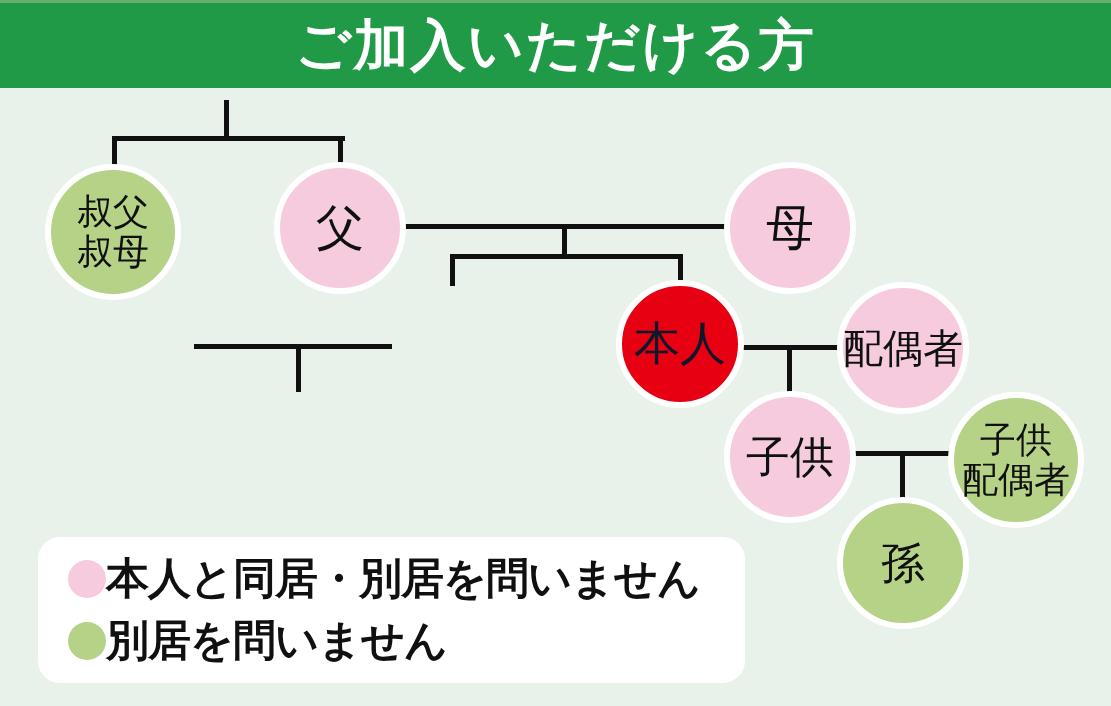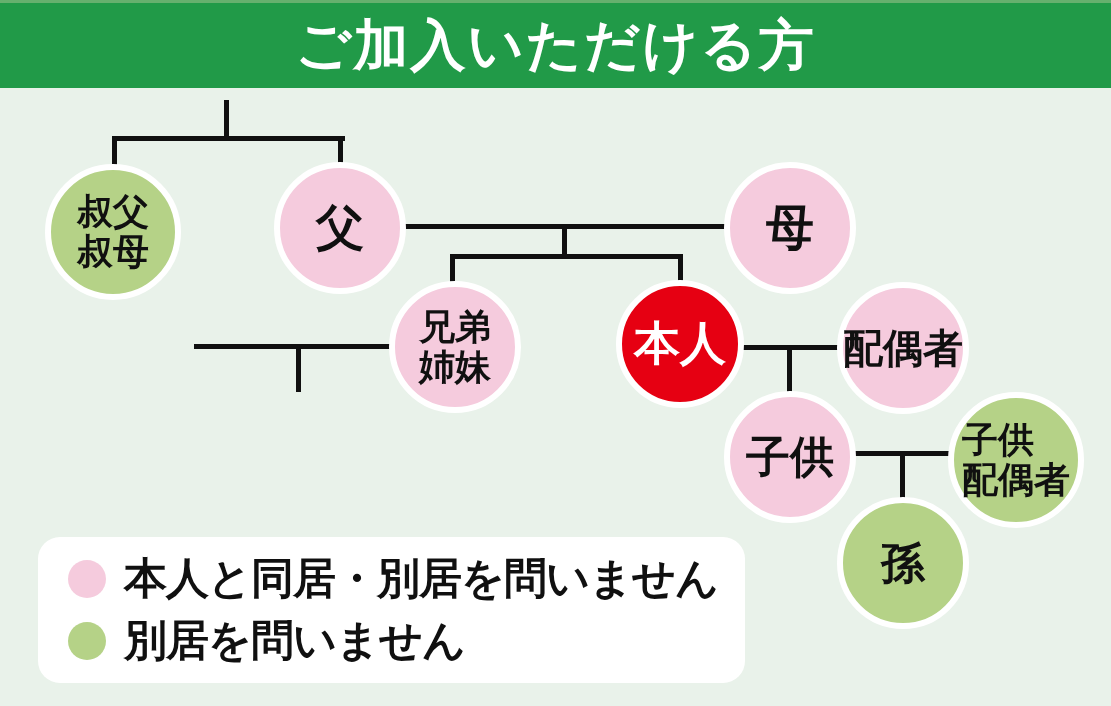--- a/index.html
+++ b/index.html
@@ -49,8 +49,9 @@
   }
   .node .node-label{
     font-size:var(--fs);
-    font-weight:700;
+    font-weight:400;
     line-height:1.12;
+    text-align:center;
     white-space:pre-line;
     color:var(--ink,#101010);
   }

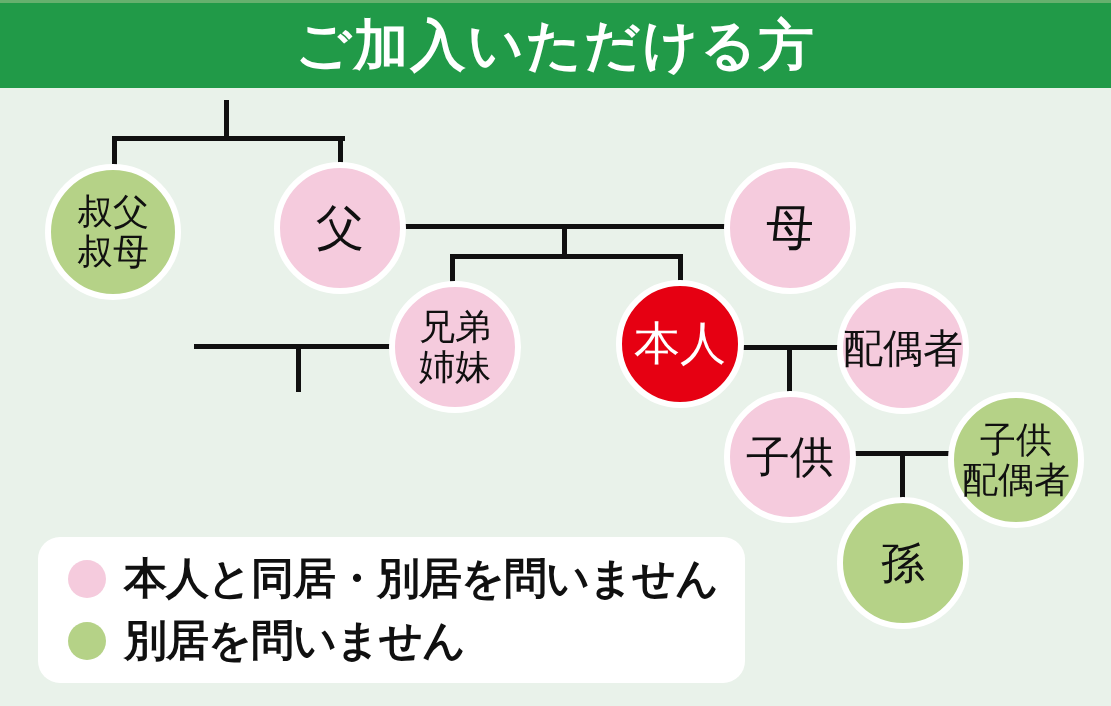--- a/index.html
+++ b/index.html
@@ -122,10 +122,6 @@
   <div class="node pink" style="--cx:790px;--cy:228px;--r:60px;--fs:48px">
     <span class="node-label">母</span>
   </div>
-  <div class="node pink" style="--cx:455px;--cy:347px;--r:60px;--fs:36px">
-    <span class="node-label">兄弟
-姉妹</span>
-  </div>
   <div class="node red" style="--cx:680px;--cy:344px;--r:58px;--fs:46px">
     <span class="node-label">本人</span>
   </div>

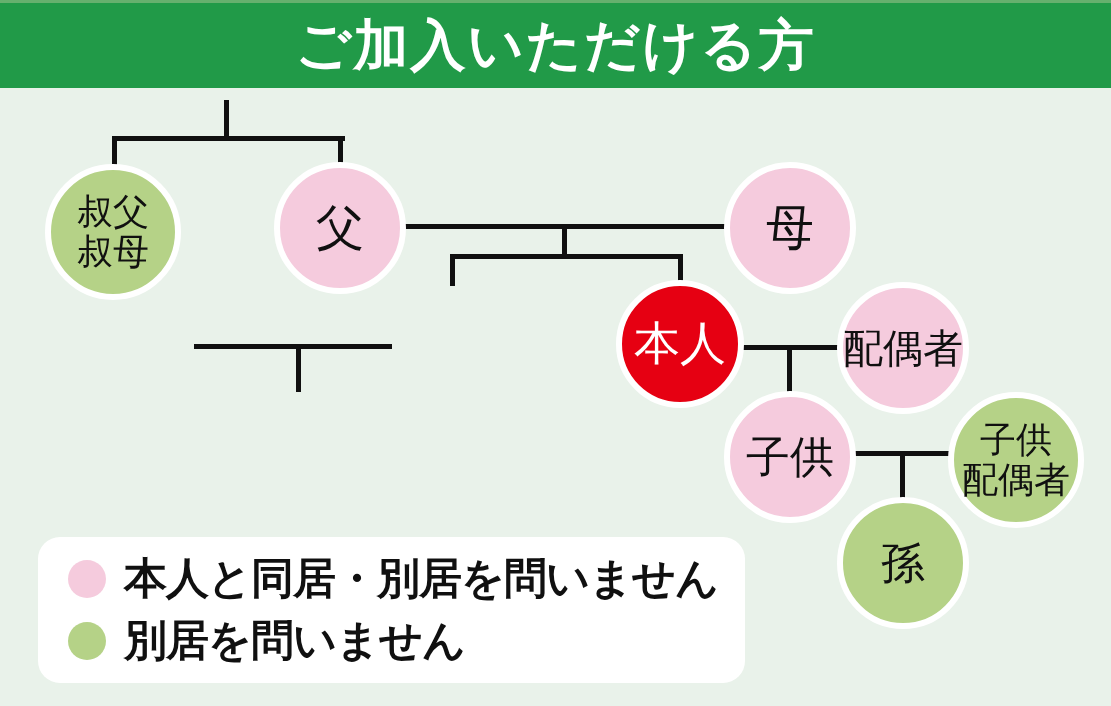--- a/index.html
+++ b/index.html
@@ -58,7 +58,7 @@
   .node.pink{background:var(--pink,#f5cbdd);}
   .node.green{background:var(--green,#b5d287);}
   .node.red{background:var(--red,#e60012);}
-  .node.red .node-label{color:#ffffff;}
+  .node.red .node-label{color:#0f172a;}
   
   .legend{
     position:absolute;

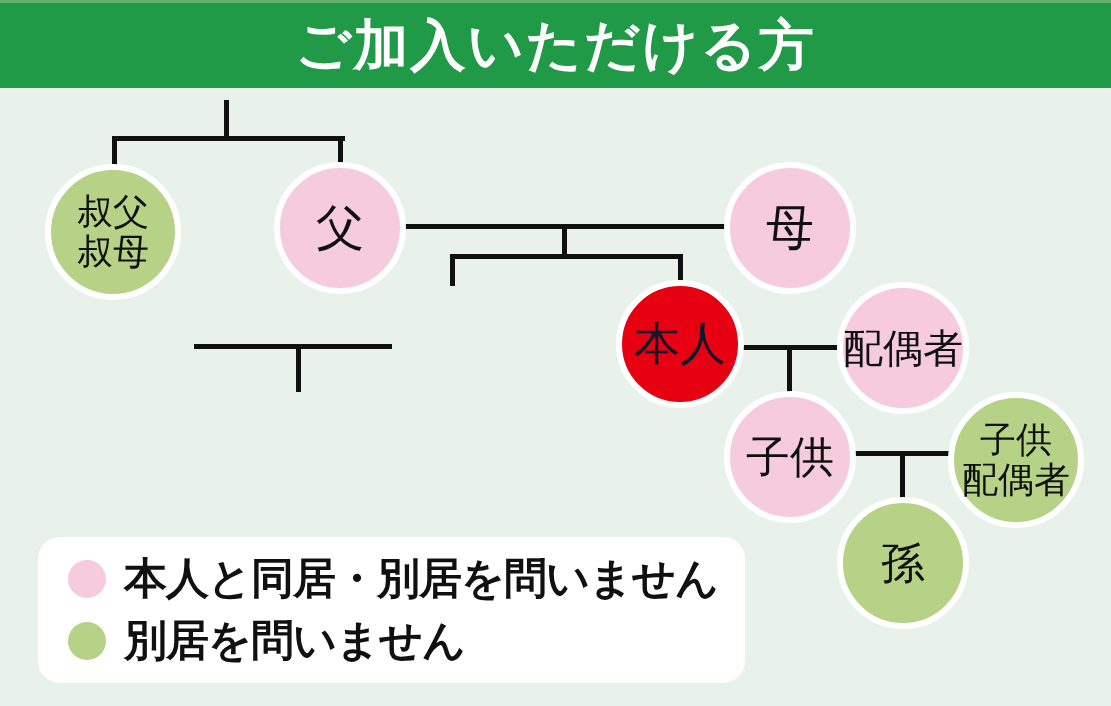--- a/index.html
+++ b/index.html
@@ -72,7 +72,7 @@
     z-index:3;
   }
   .legend-row{
-    display:flex;align-items:center;gap:18px;
+    display:flex;align-items:center;
   }
   .legend-dot{
     width:38px;height:38px;border-radius:50%;flex:0 0 auto;

